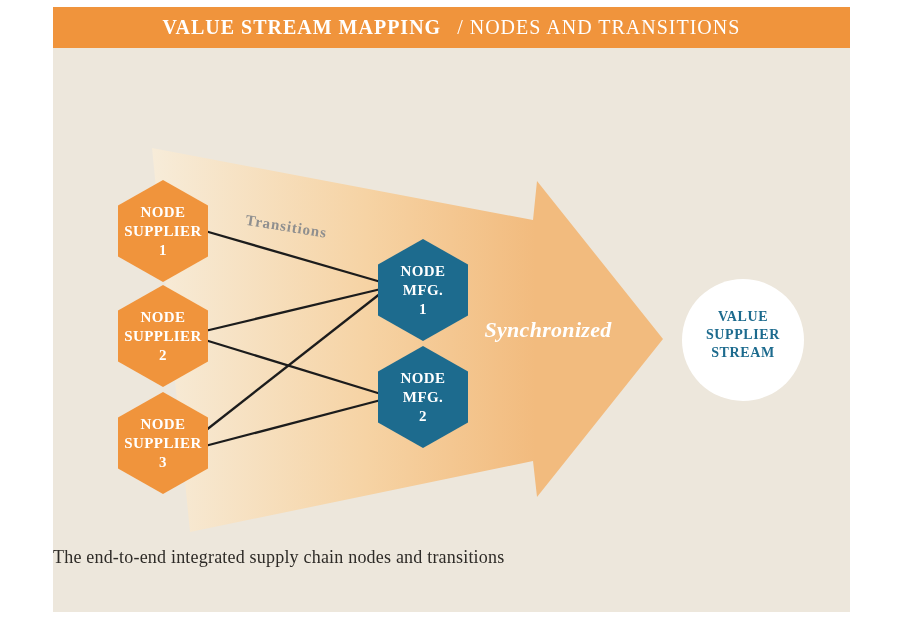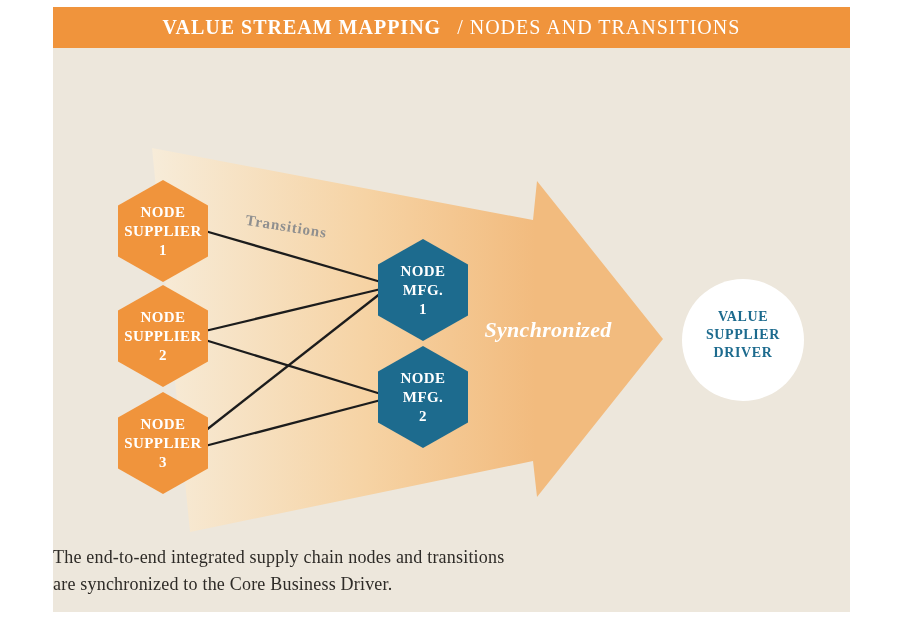--- a/index.html
+++ b/index.html
@@ -138,7 +138,7 @@
     <div class="core-text">
       <span>VALUE</span>
       <span>SUPPLIER</span>
-      <span>DRIVER</span>
+      <span>STREAM</span>
     </div>
   </div>
 

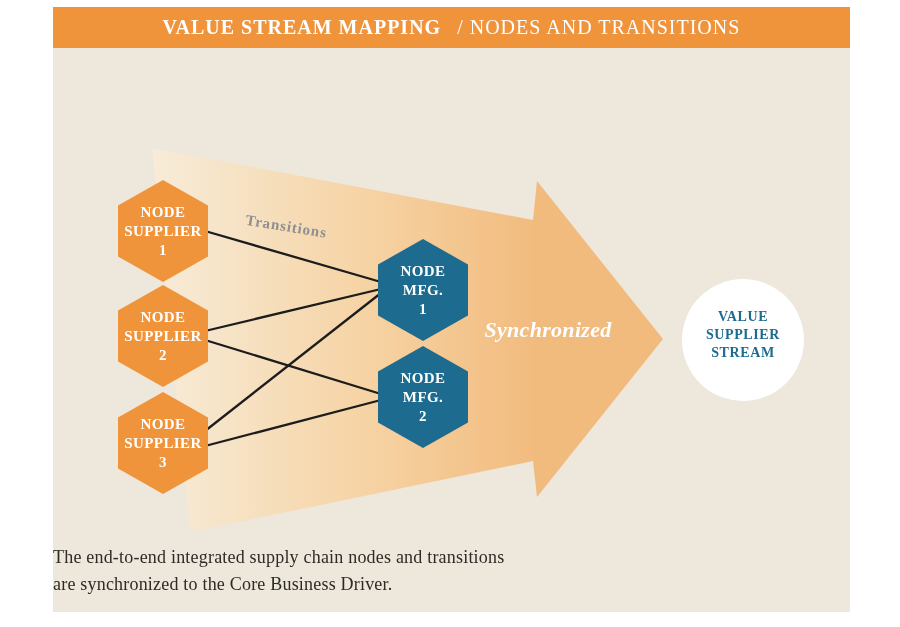--- a/index.html
+++ b/index.html
@@ -144,7 +144,6 @@
 
   <p class="footer">
     <span>The end-to-end integrated supply chain nodes and transitions</span><br>
-    <span>are synchronized to the Core Business Driver.</span>
   </p>
 
 </div>

